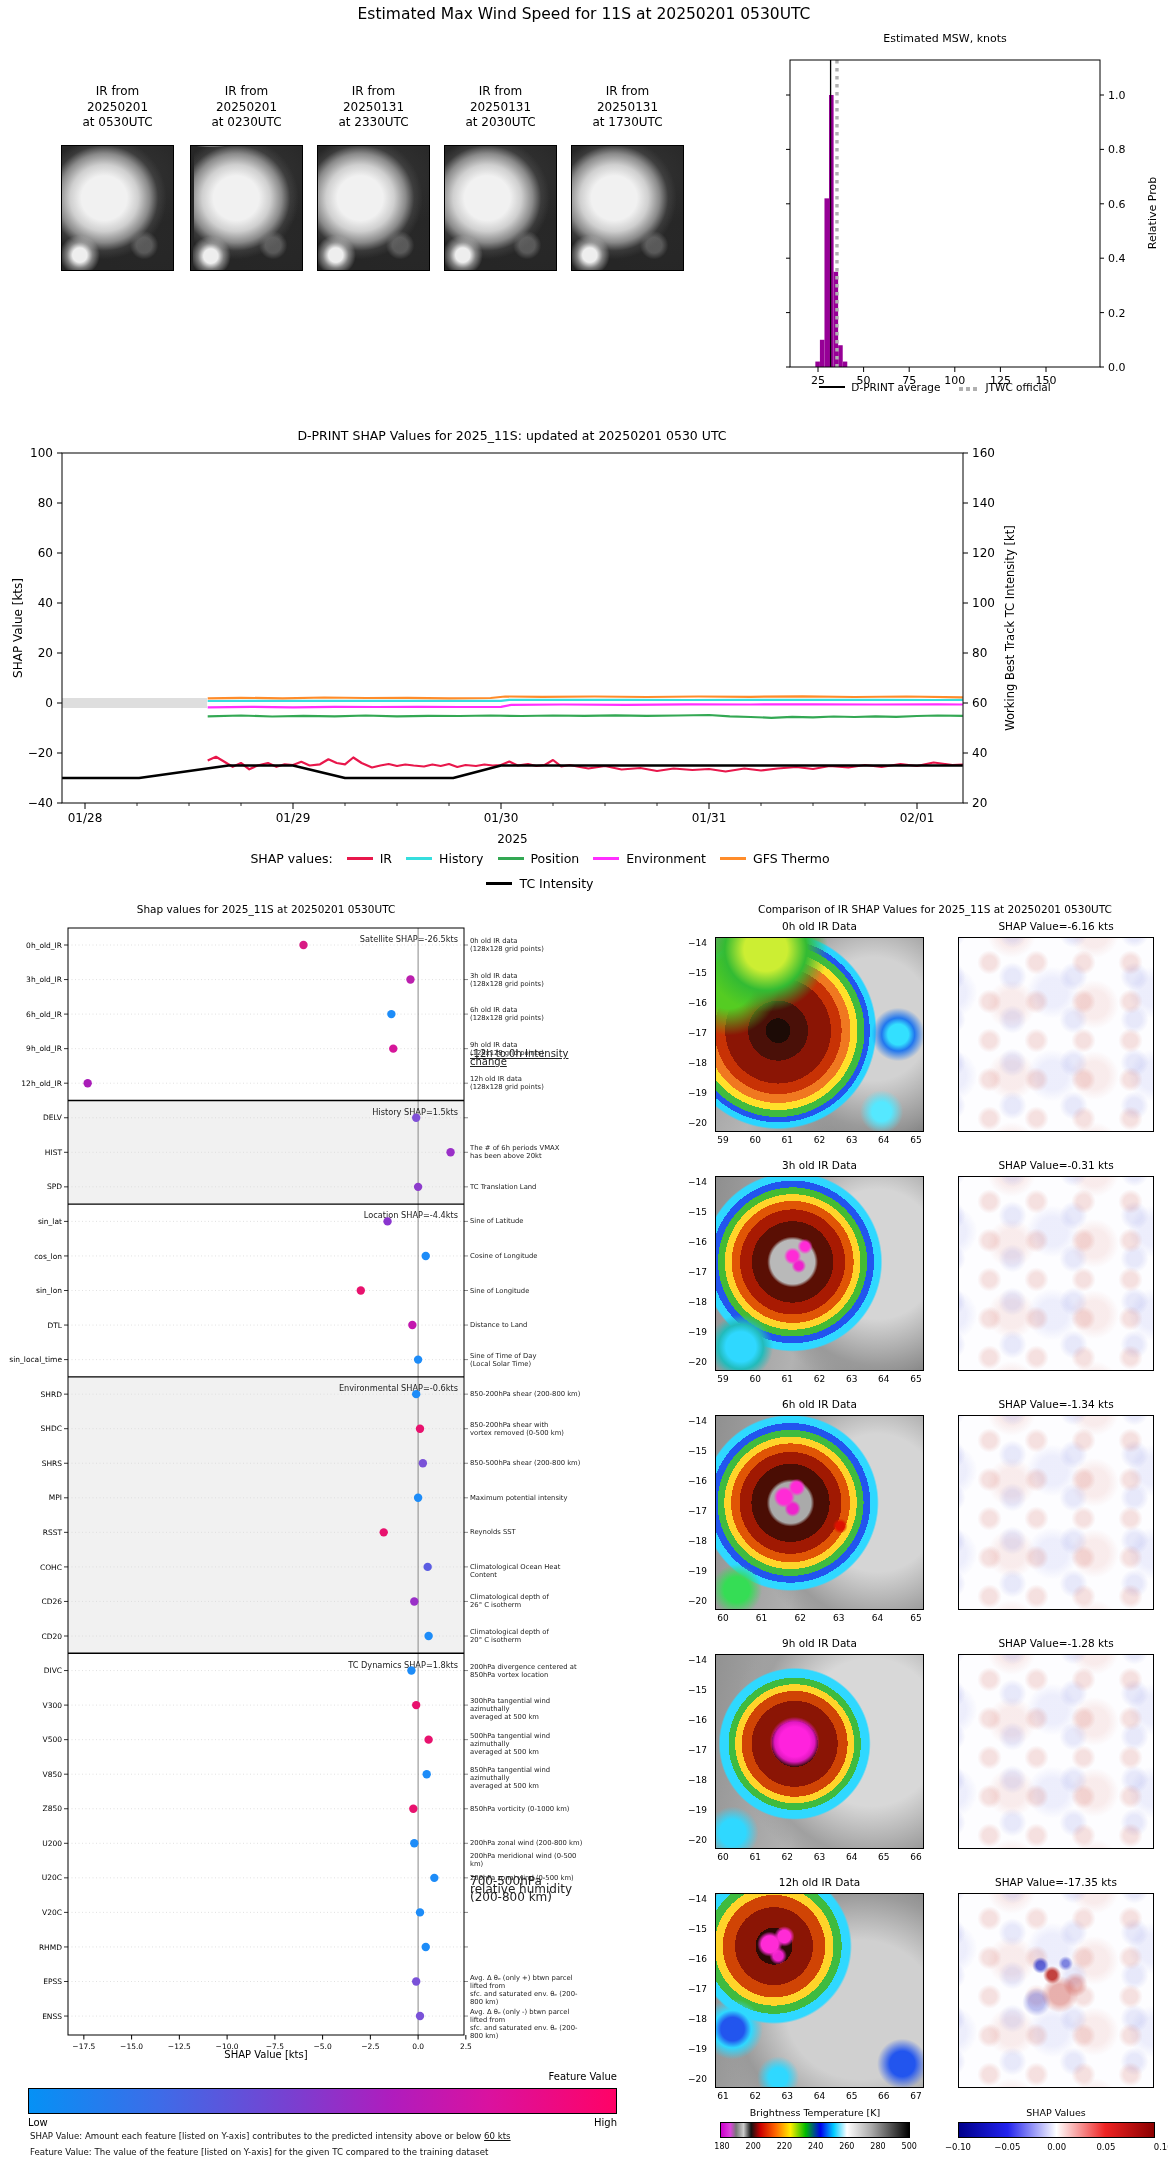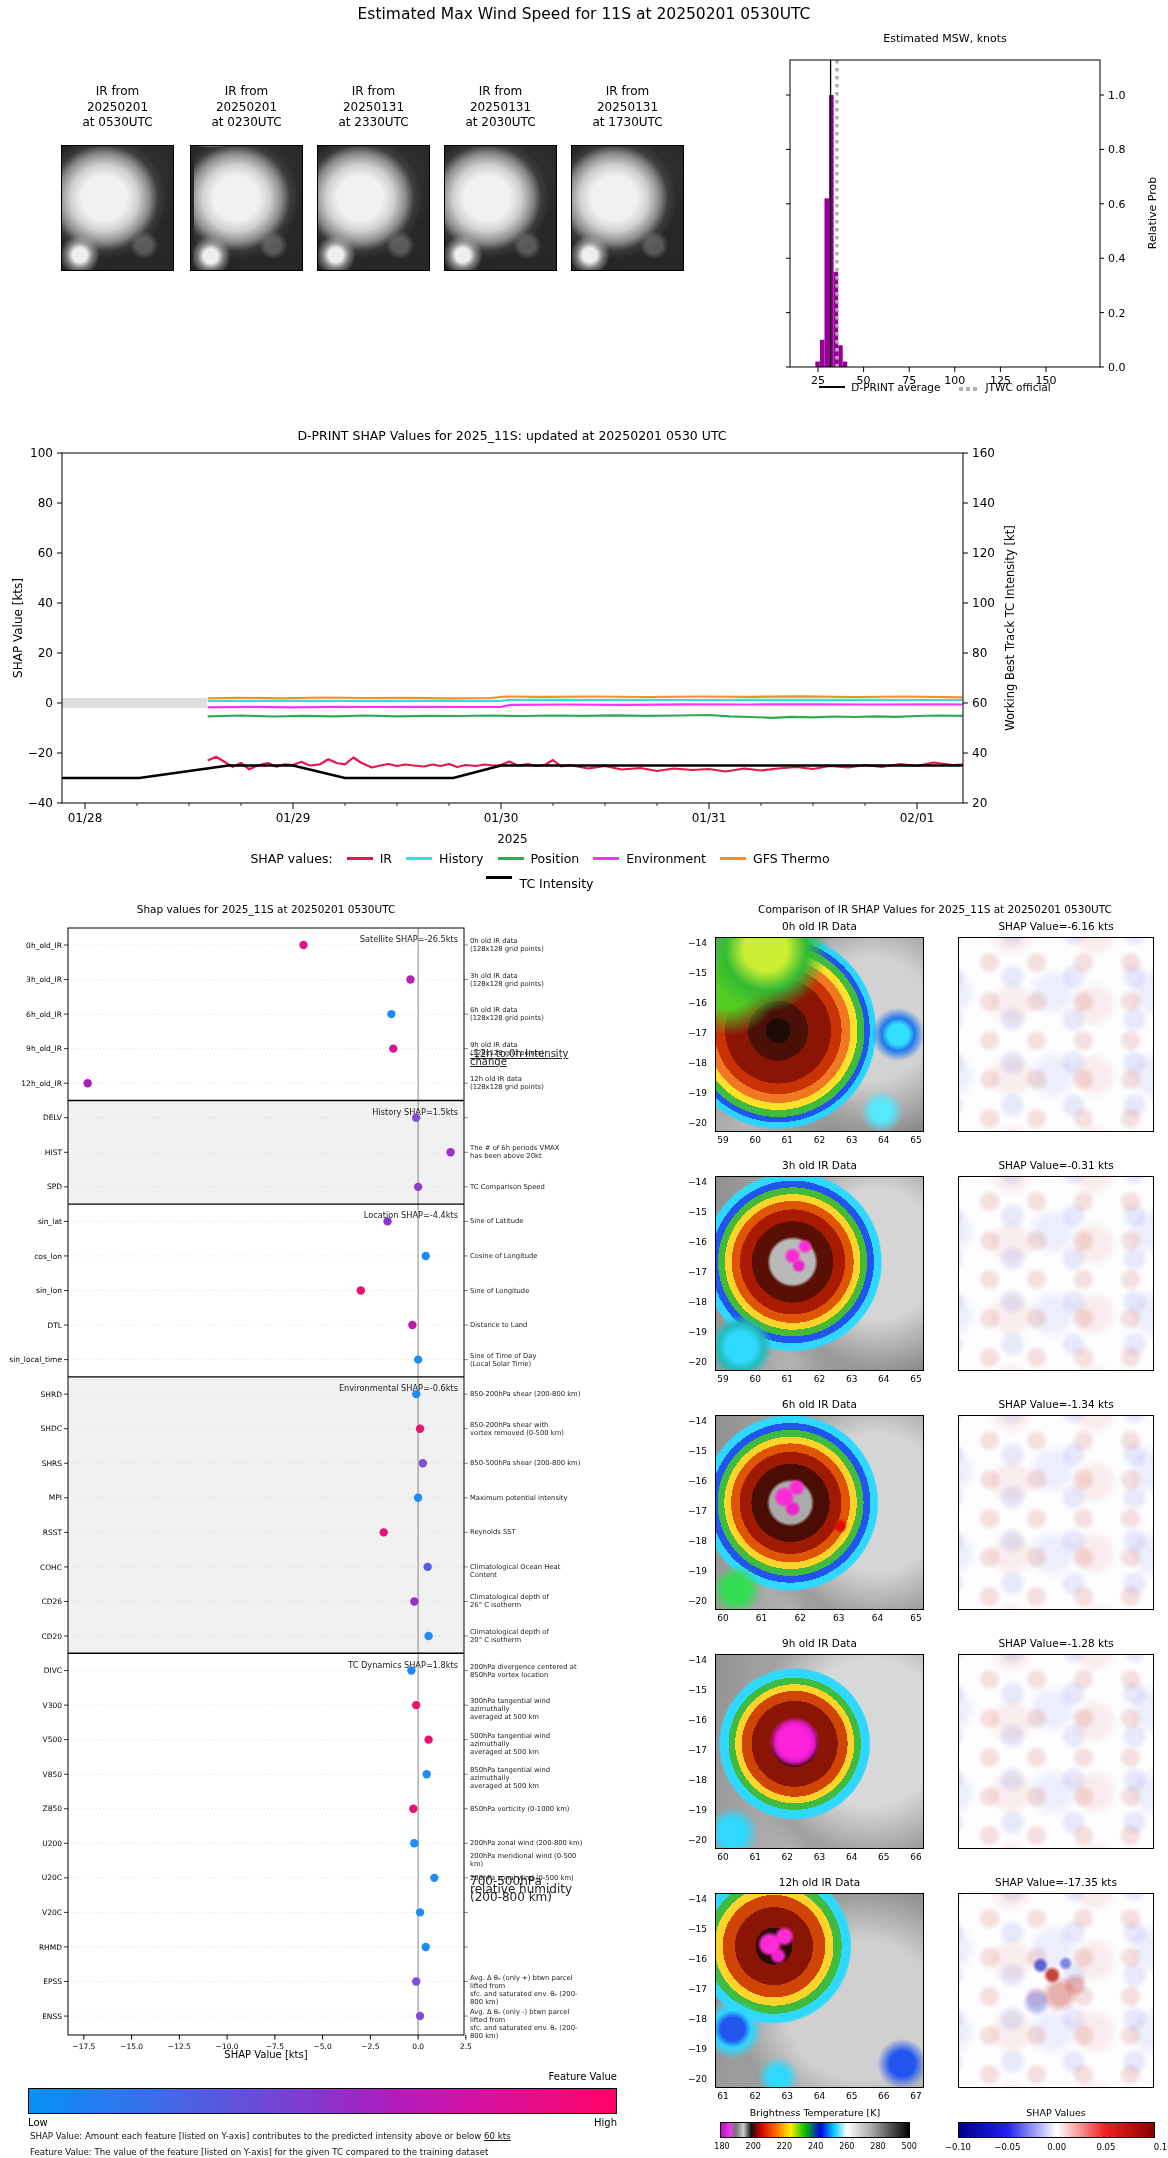--- a/index.html
+++ b/index.html
@@ -164,7 +164,7 @@
       </span>
     </div>
   <div class="legend-row" id="ts-legend-2" style="left:90px;top:876px;width:900px;">
-      <span style="display: flex; gap: 7px;">
+      <span style="display: flex; align-items: center; gap: 7px;">
         <span class="sw" style="background: rgb(0, 0, 0);"></span>
         <span>TC Intensity</span>
       </span>

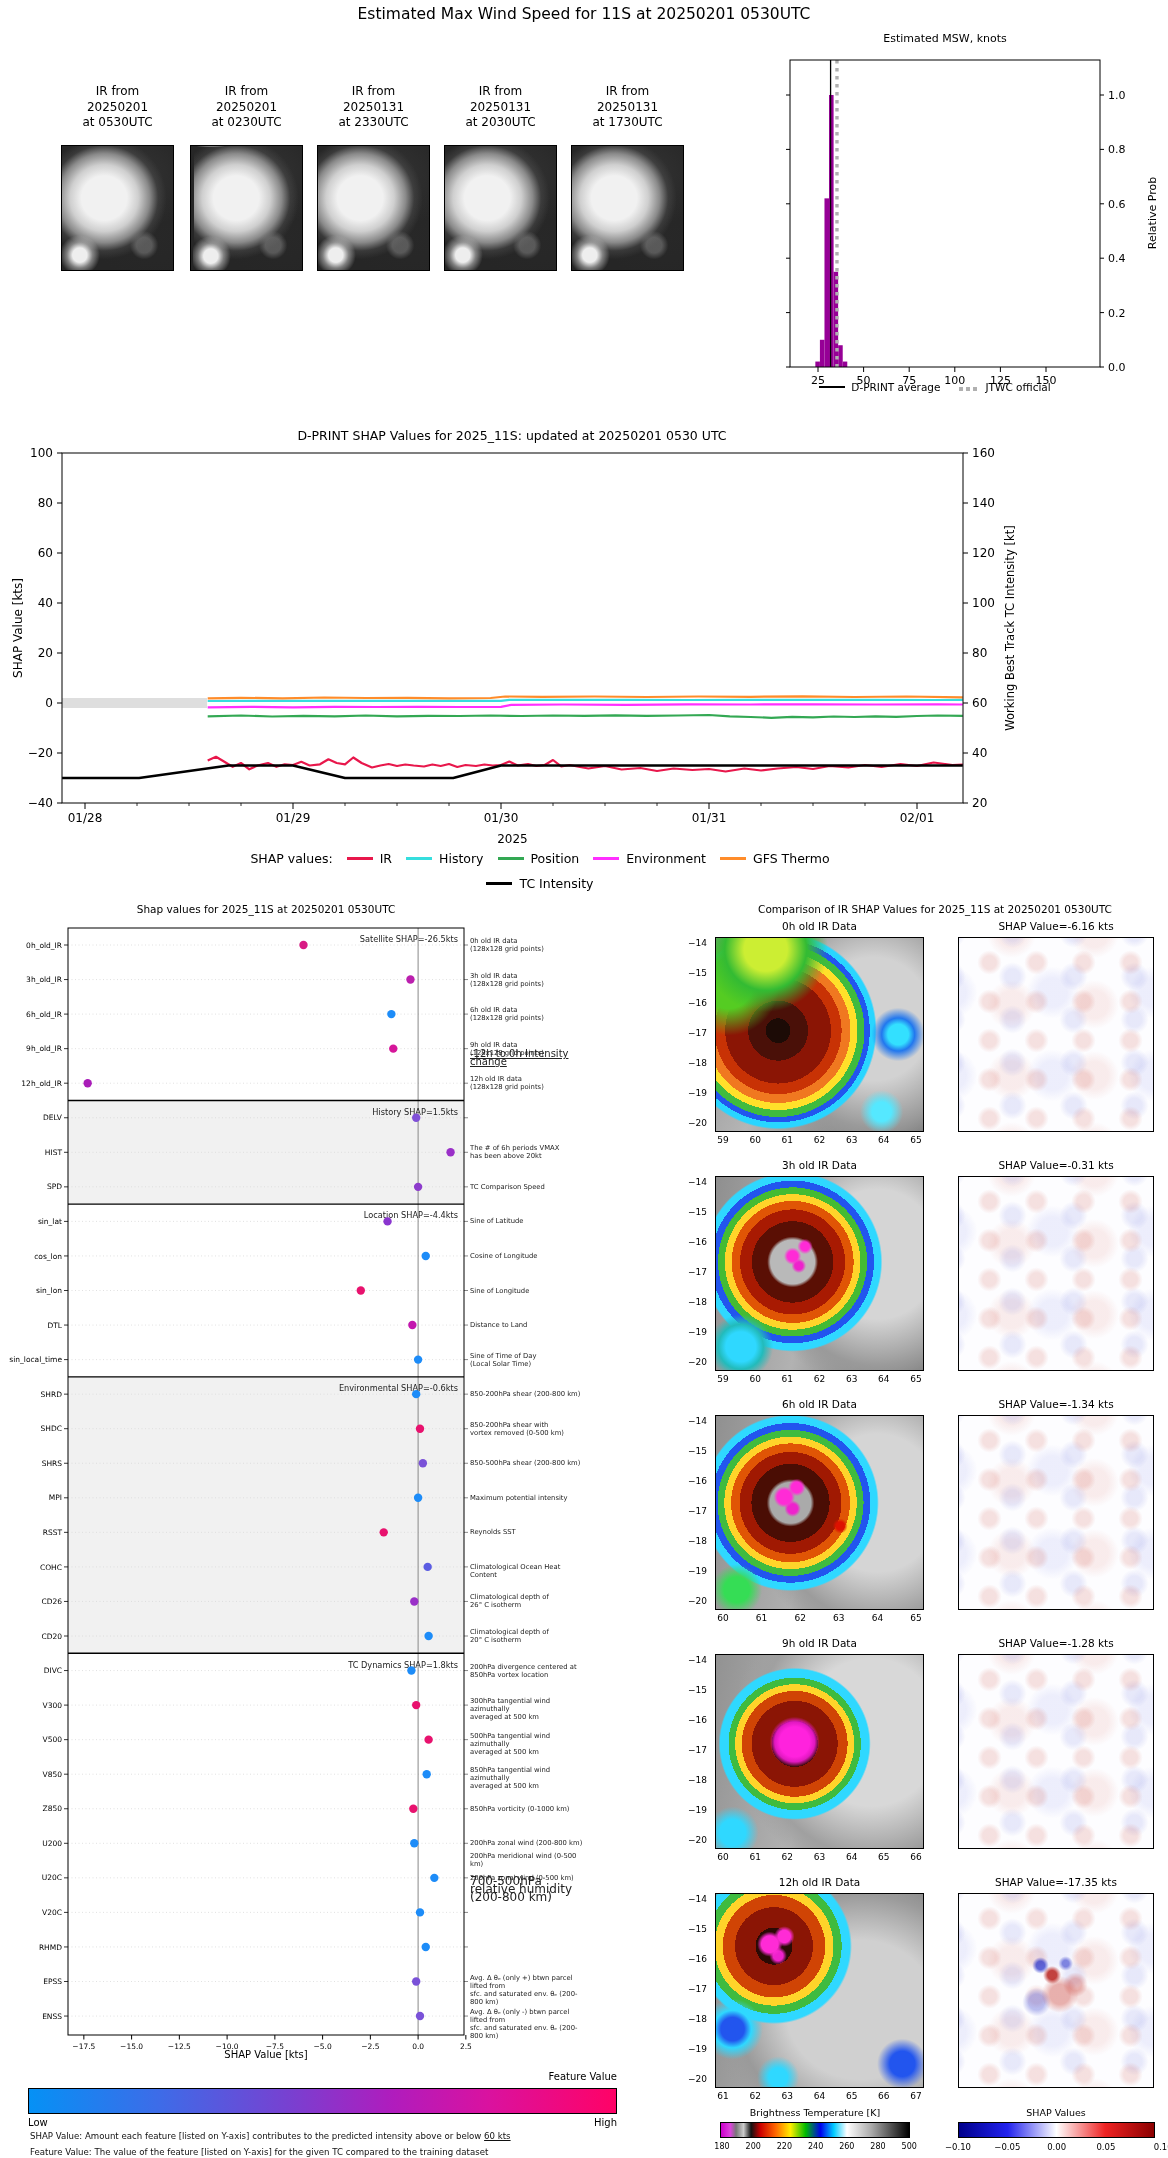--- a/index.html
+++ b/index.html
@@ -201,7 +201,7 @@
         <div>has been above 20kt</div>
       </div>
       <div class="abs" style="left:470px;top:1182.85px;width:118px;font-size:6.8px;line-height:8px;color:#222;">
-        <div>TC Comparison Speed</div>
+        <div>TC Translation Land</div>
       </div>
       <div class="abs" style="left:470px;top:1217.4px;width:118px;font-size:6.8px;line-height:8px;color:#222;">
         <div>Sine of Latitude</div>

